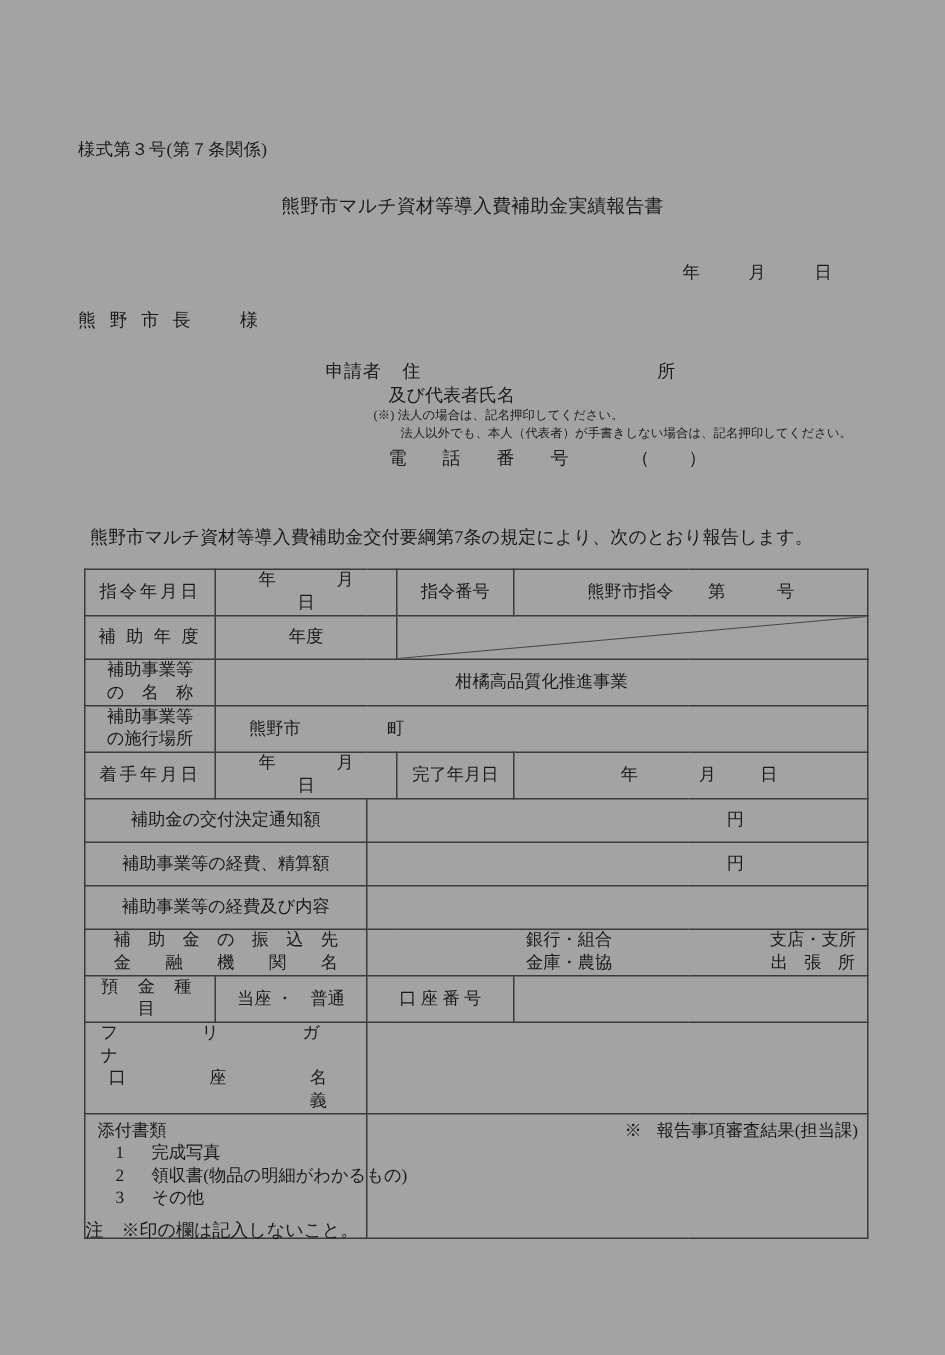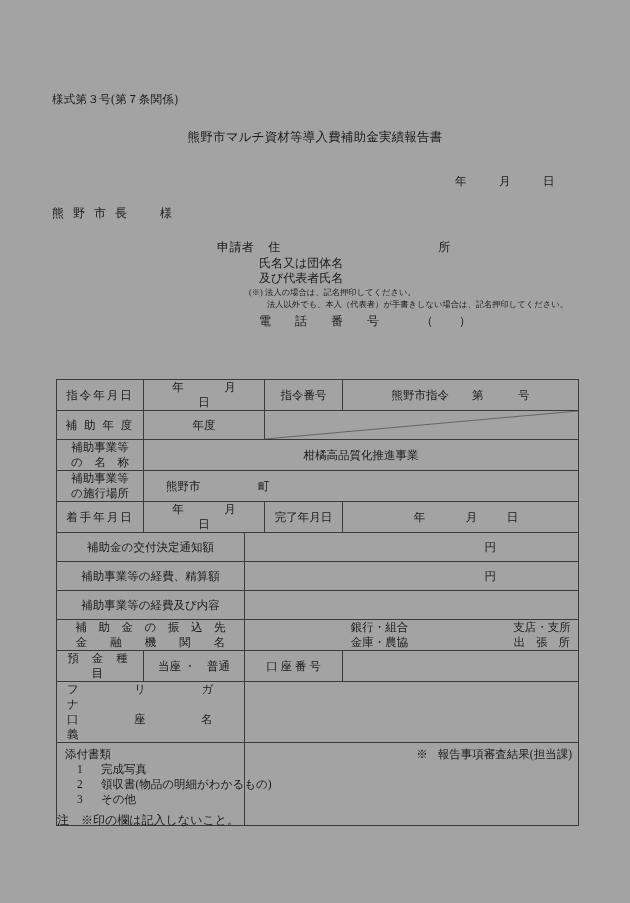--- a/index.html
+++ b/index.html
@@ -218,7 +218,6 @@
     <div class="ap-row">
       <span class="ap-label">申請者</span><span class="ap-addr-word">住　　　　所</span>
     </div>
-    <div class="ap-row ap-indent">氏名又は団体名</div>
     <div class="ap-row ap-indent">及び代表者氏名</div>
     <div class="note note-1">
       <span>(※)</span>&nbsp;<span>法人の場合は、記名押印してください。</span>

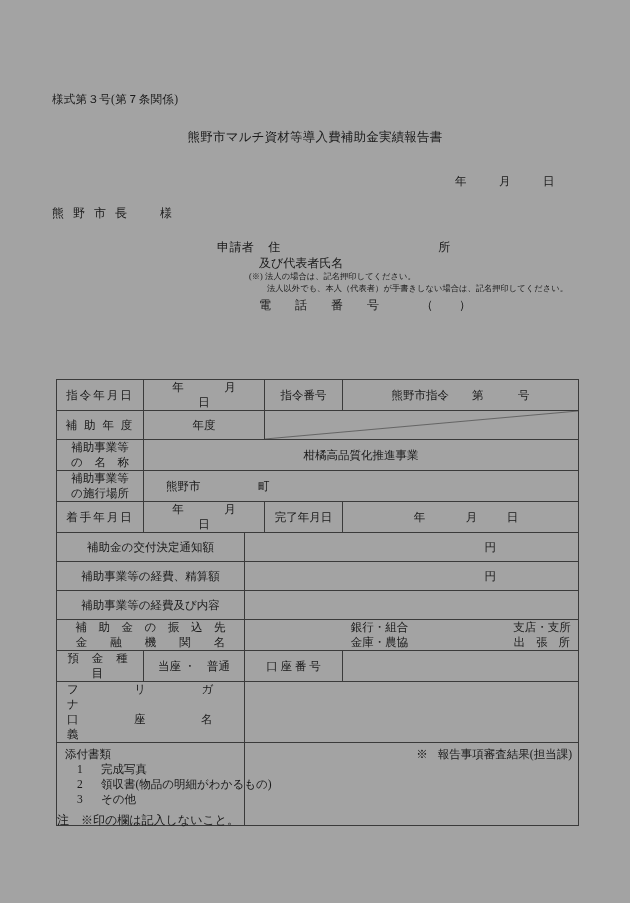--- a/index.html
+++ b/index.html
@@ -228,6 +228,7 @@
     </div>
   </div>
 
+  <div class="intro">熊野市マルチ資材等導入費補助金交付要綱第7条の規定により、次のとおり報告します。</div>
 
   <table class="form-table">
     <colgroup>

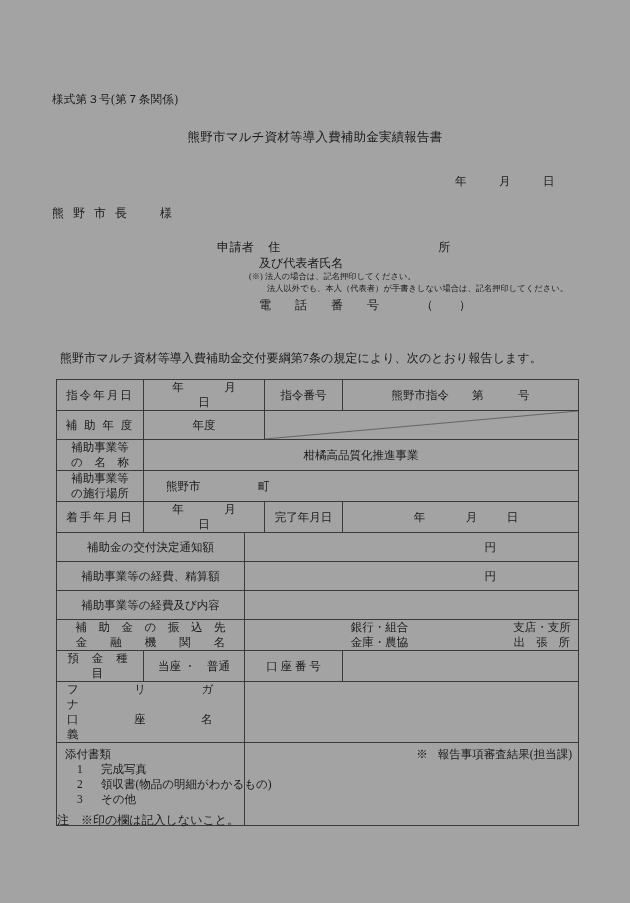--- a/index.html
+++ b/index.html
@@ -161,7 +161,7 @@
   .lbl-2line .ln { display: block; }
 
   .furi-row .ln1 { letter-spacing: 22px; padding-left: 6px; }
-  .furi-row .ln2 { letter-spacing: 22px; padding-left: 6px; }
+  .furi-row .ln2 { letter-spacing: 22px; padding-left: 6px; text-align: right; }
 
   .attach {
     padding: 4px 4px 4px 8px !important;

